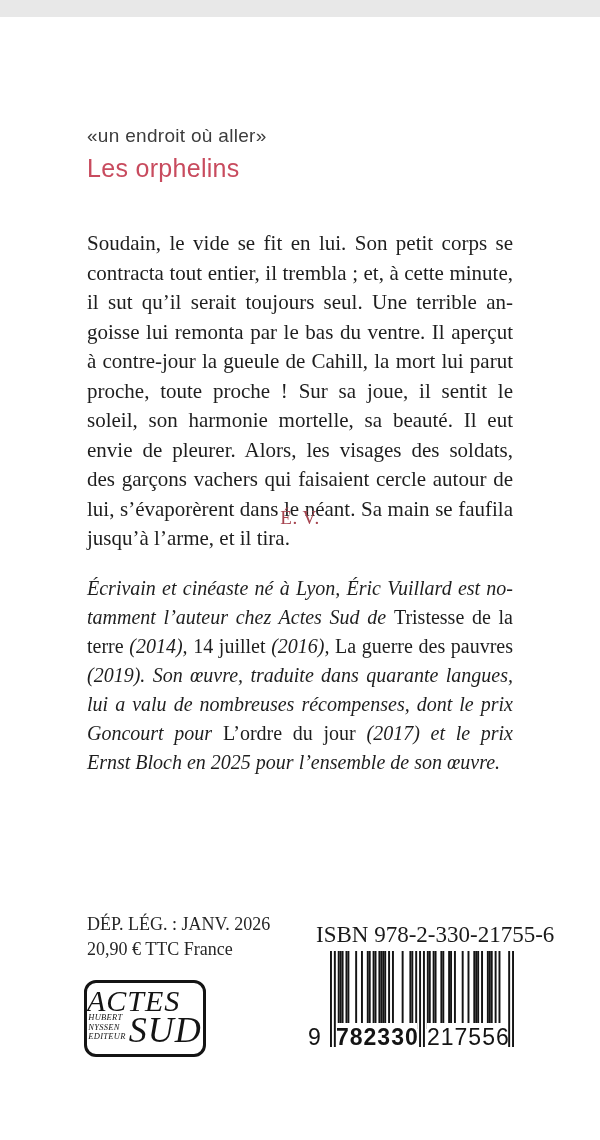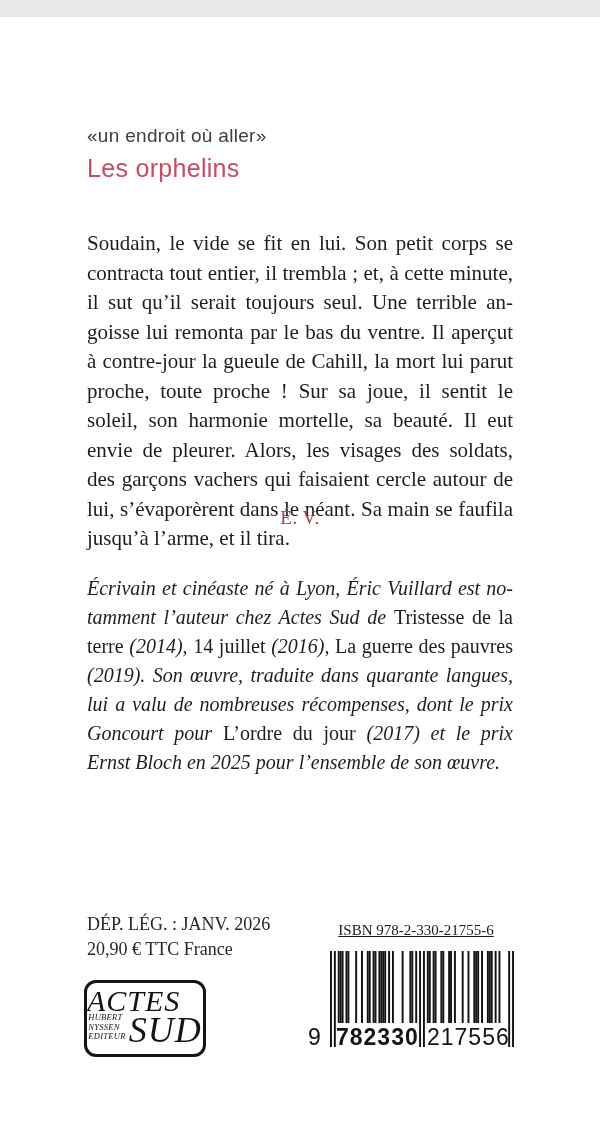--- a/index.html
+++ b/index.html
@@ -72,7 +72,7 @@
   
   .isbn{
     position:absolute;left:316px;top:905px;width:200px;
-    text-align:center;font-size:15px;color:#1a1a1a;white-space:nowrap;text-decoration:underline;
+    text-align:center;font-size:23px;color:#1a1a1a;white-space:nowrap;
   }
   .barcode{
     position:absolute;left:308px;top:934px;width:206px;height:100px;

